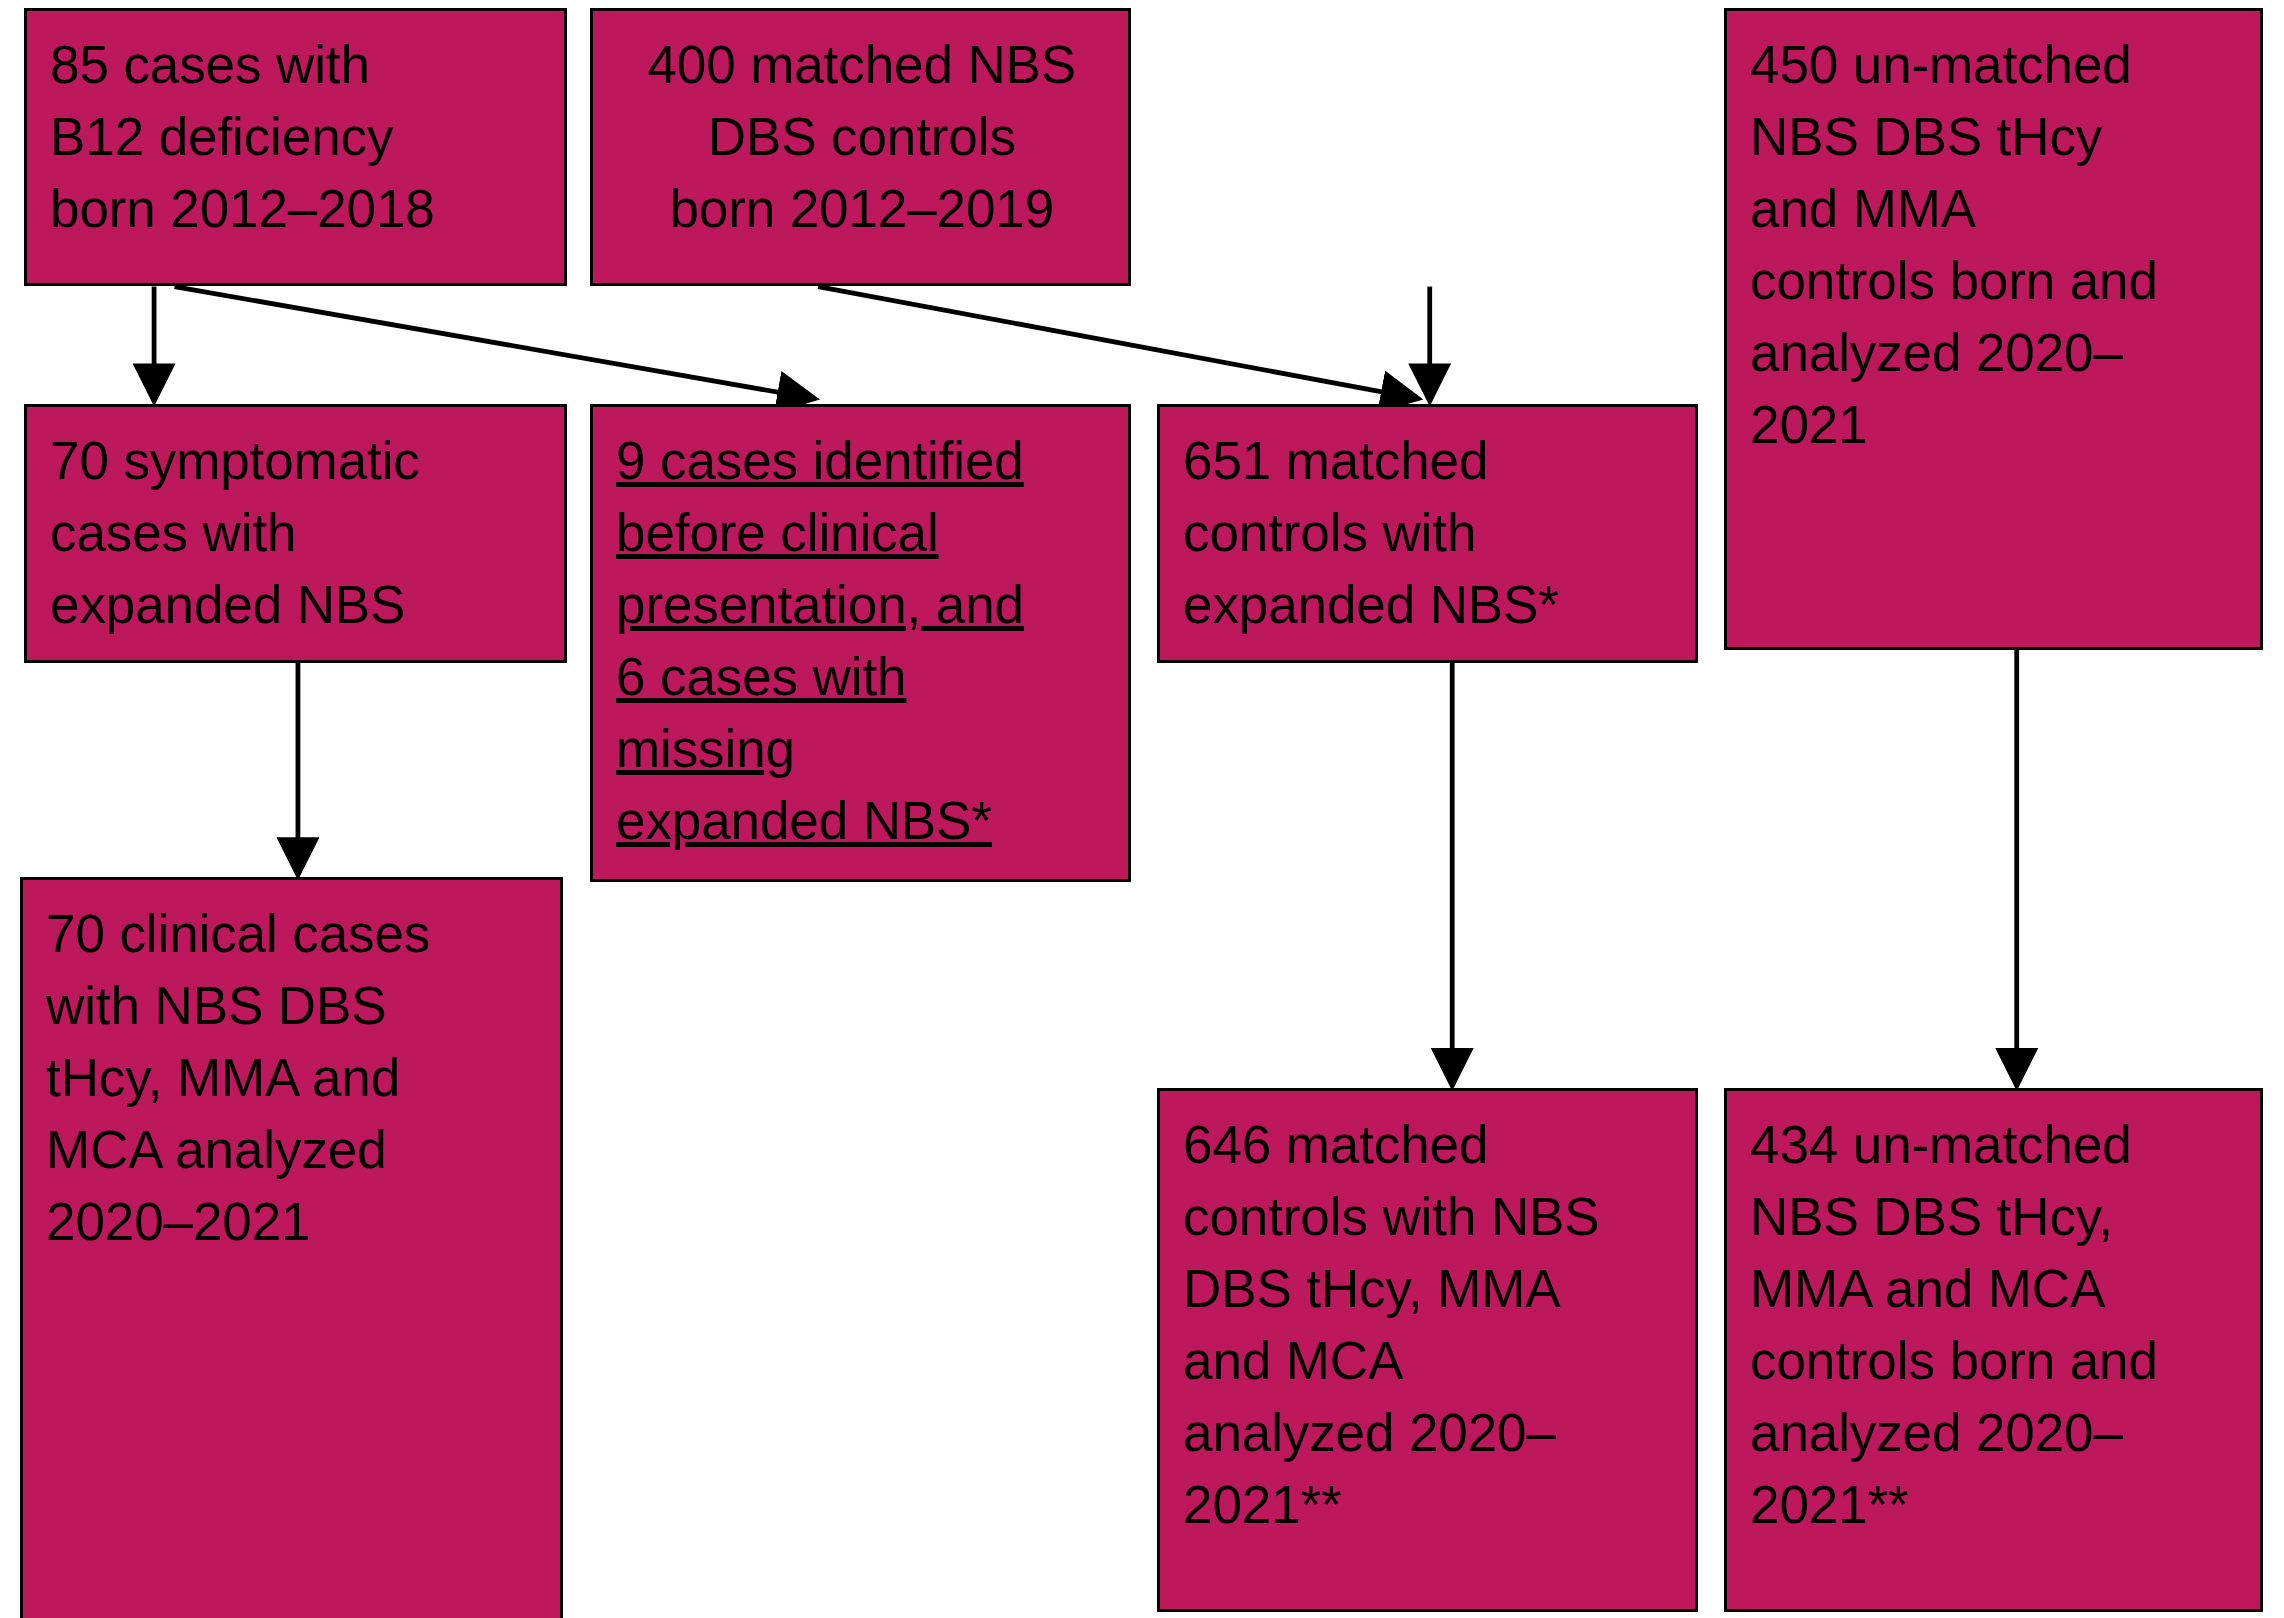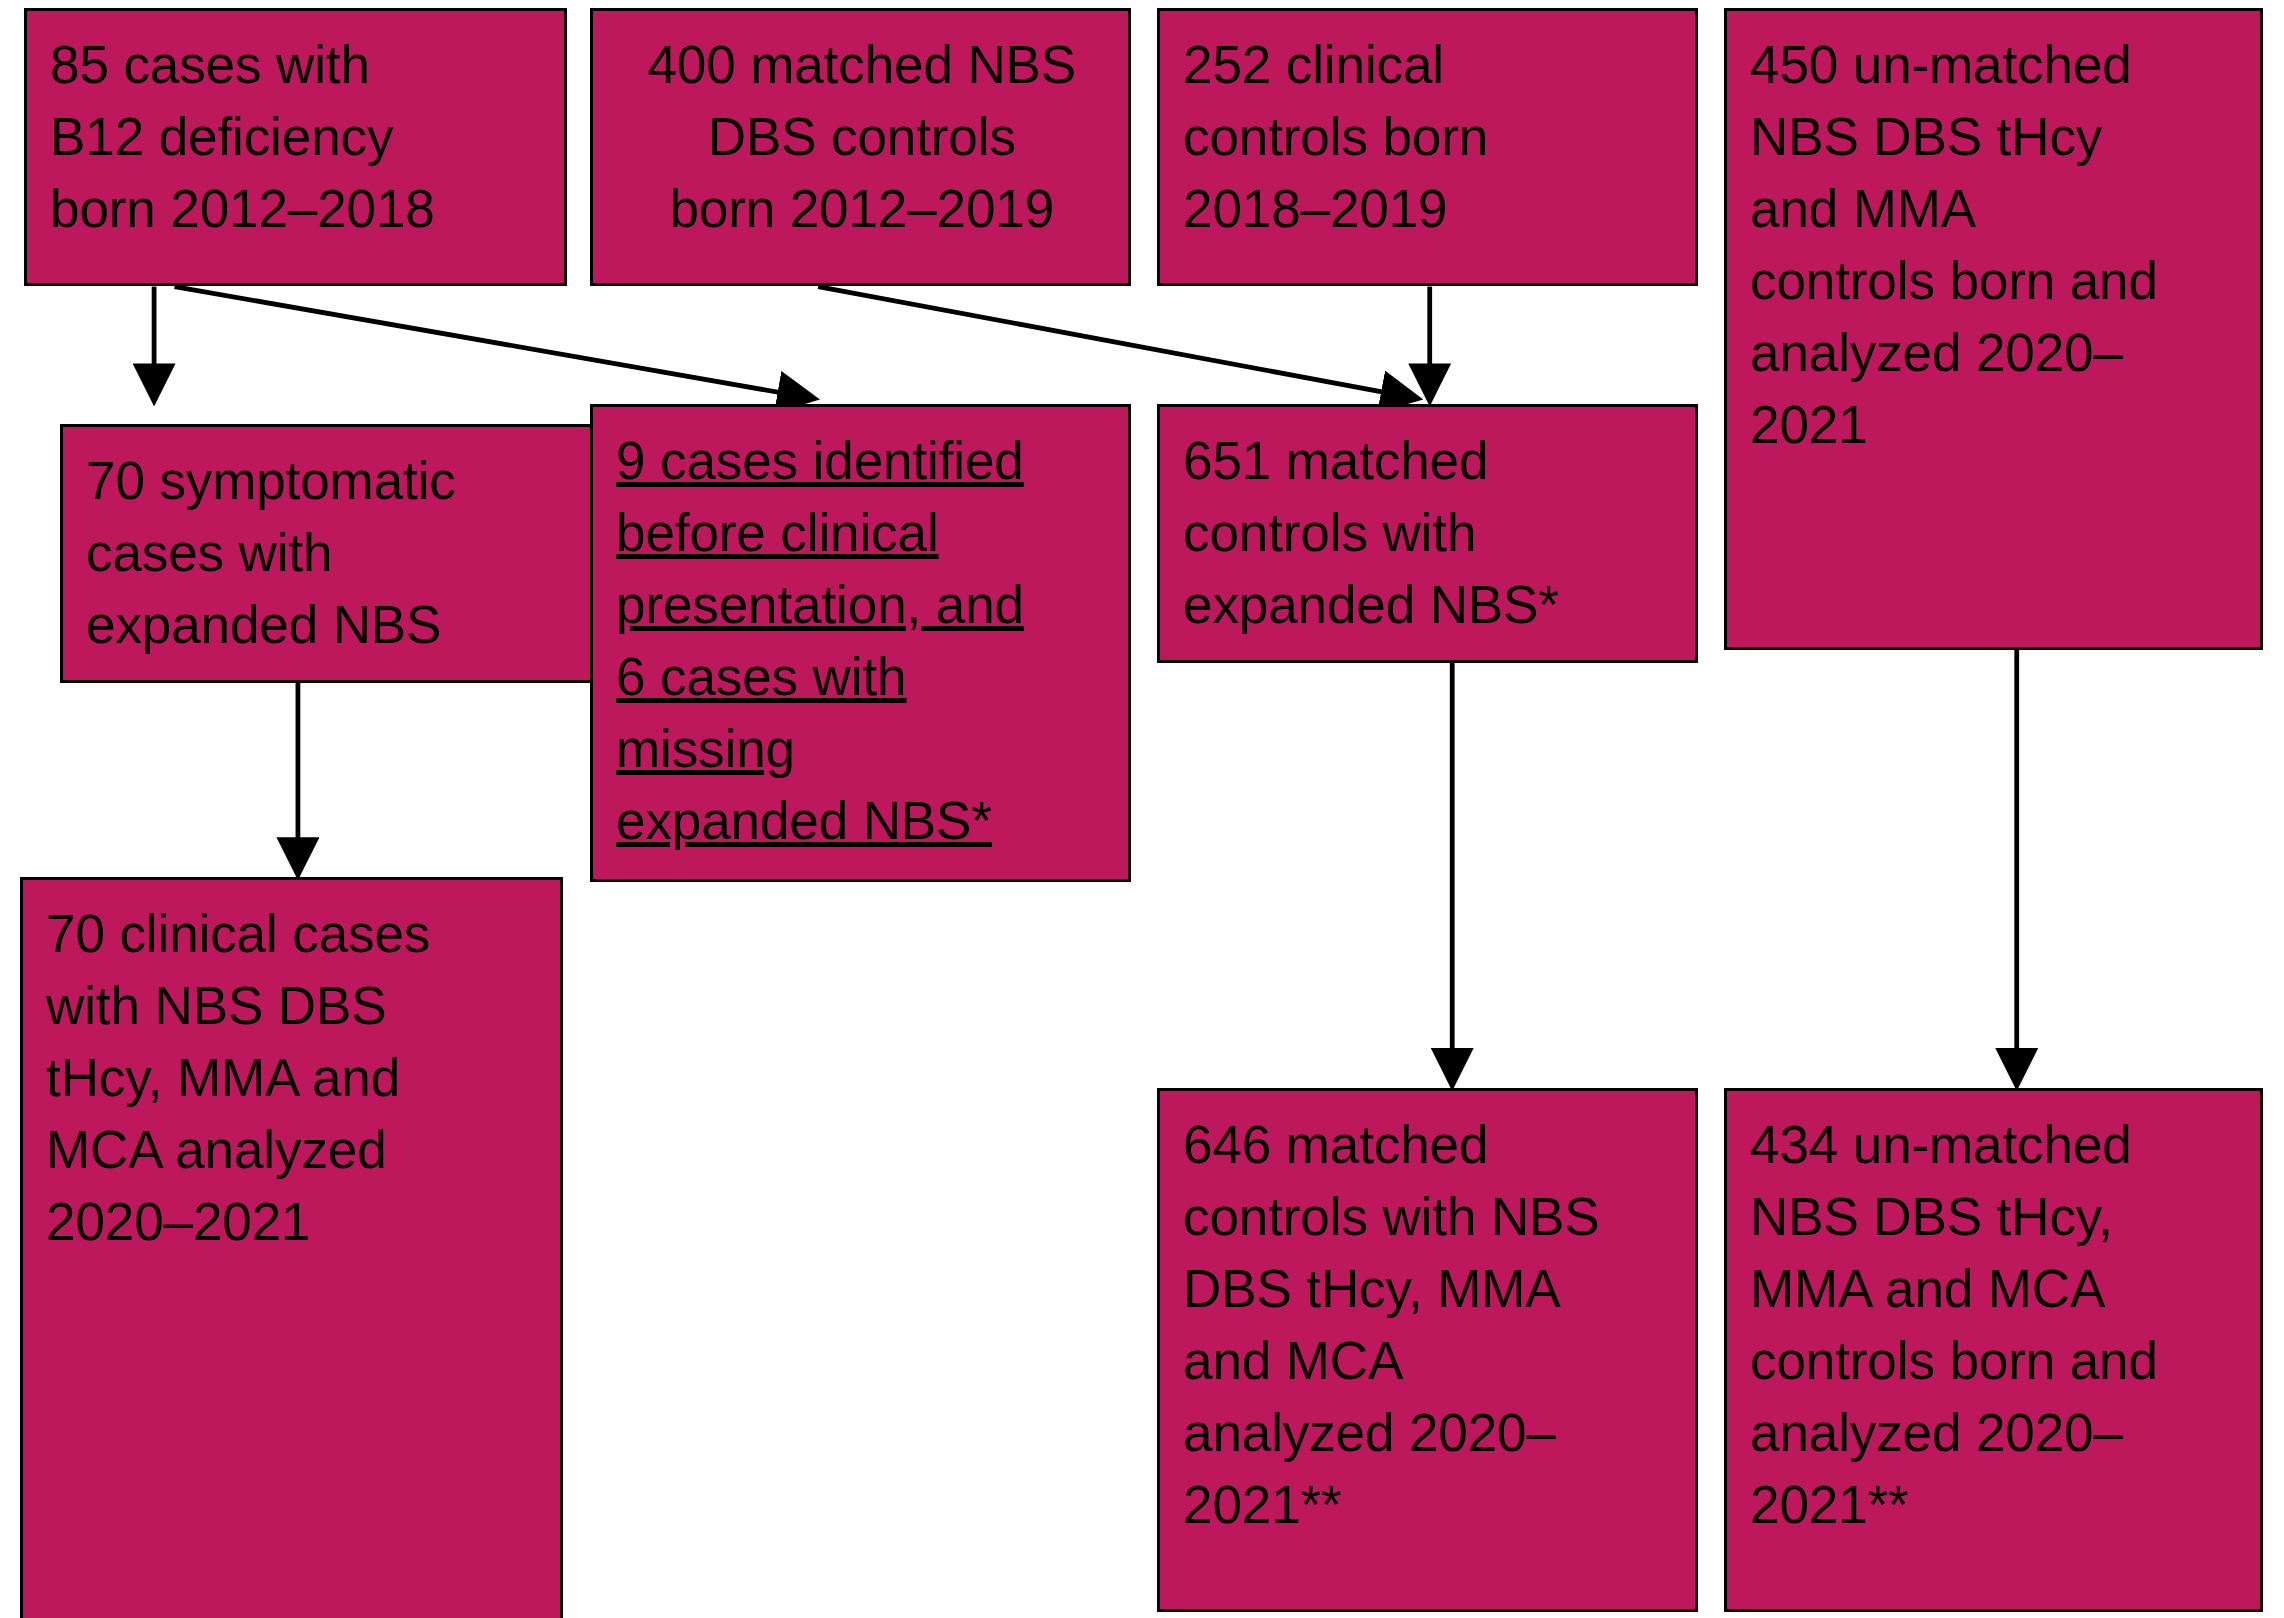--- a/index.html
+++ b/index.html
@@ -97,11 +97,6 @@
 born 2012–2019</span>
   </div>
 
-  <div class="node" id="node-clinical-ctrl">
-    <span class="node-text">252 clinical
-controls born
-2018–2019</span>
-  </div>
 
   <div class="node" id="node-unmatched-nbs">
     <span class="node-text">450 un-matched

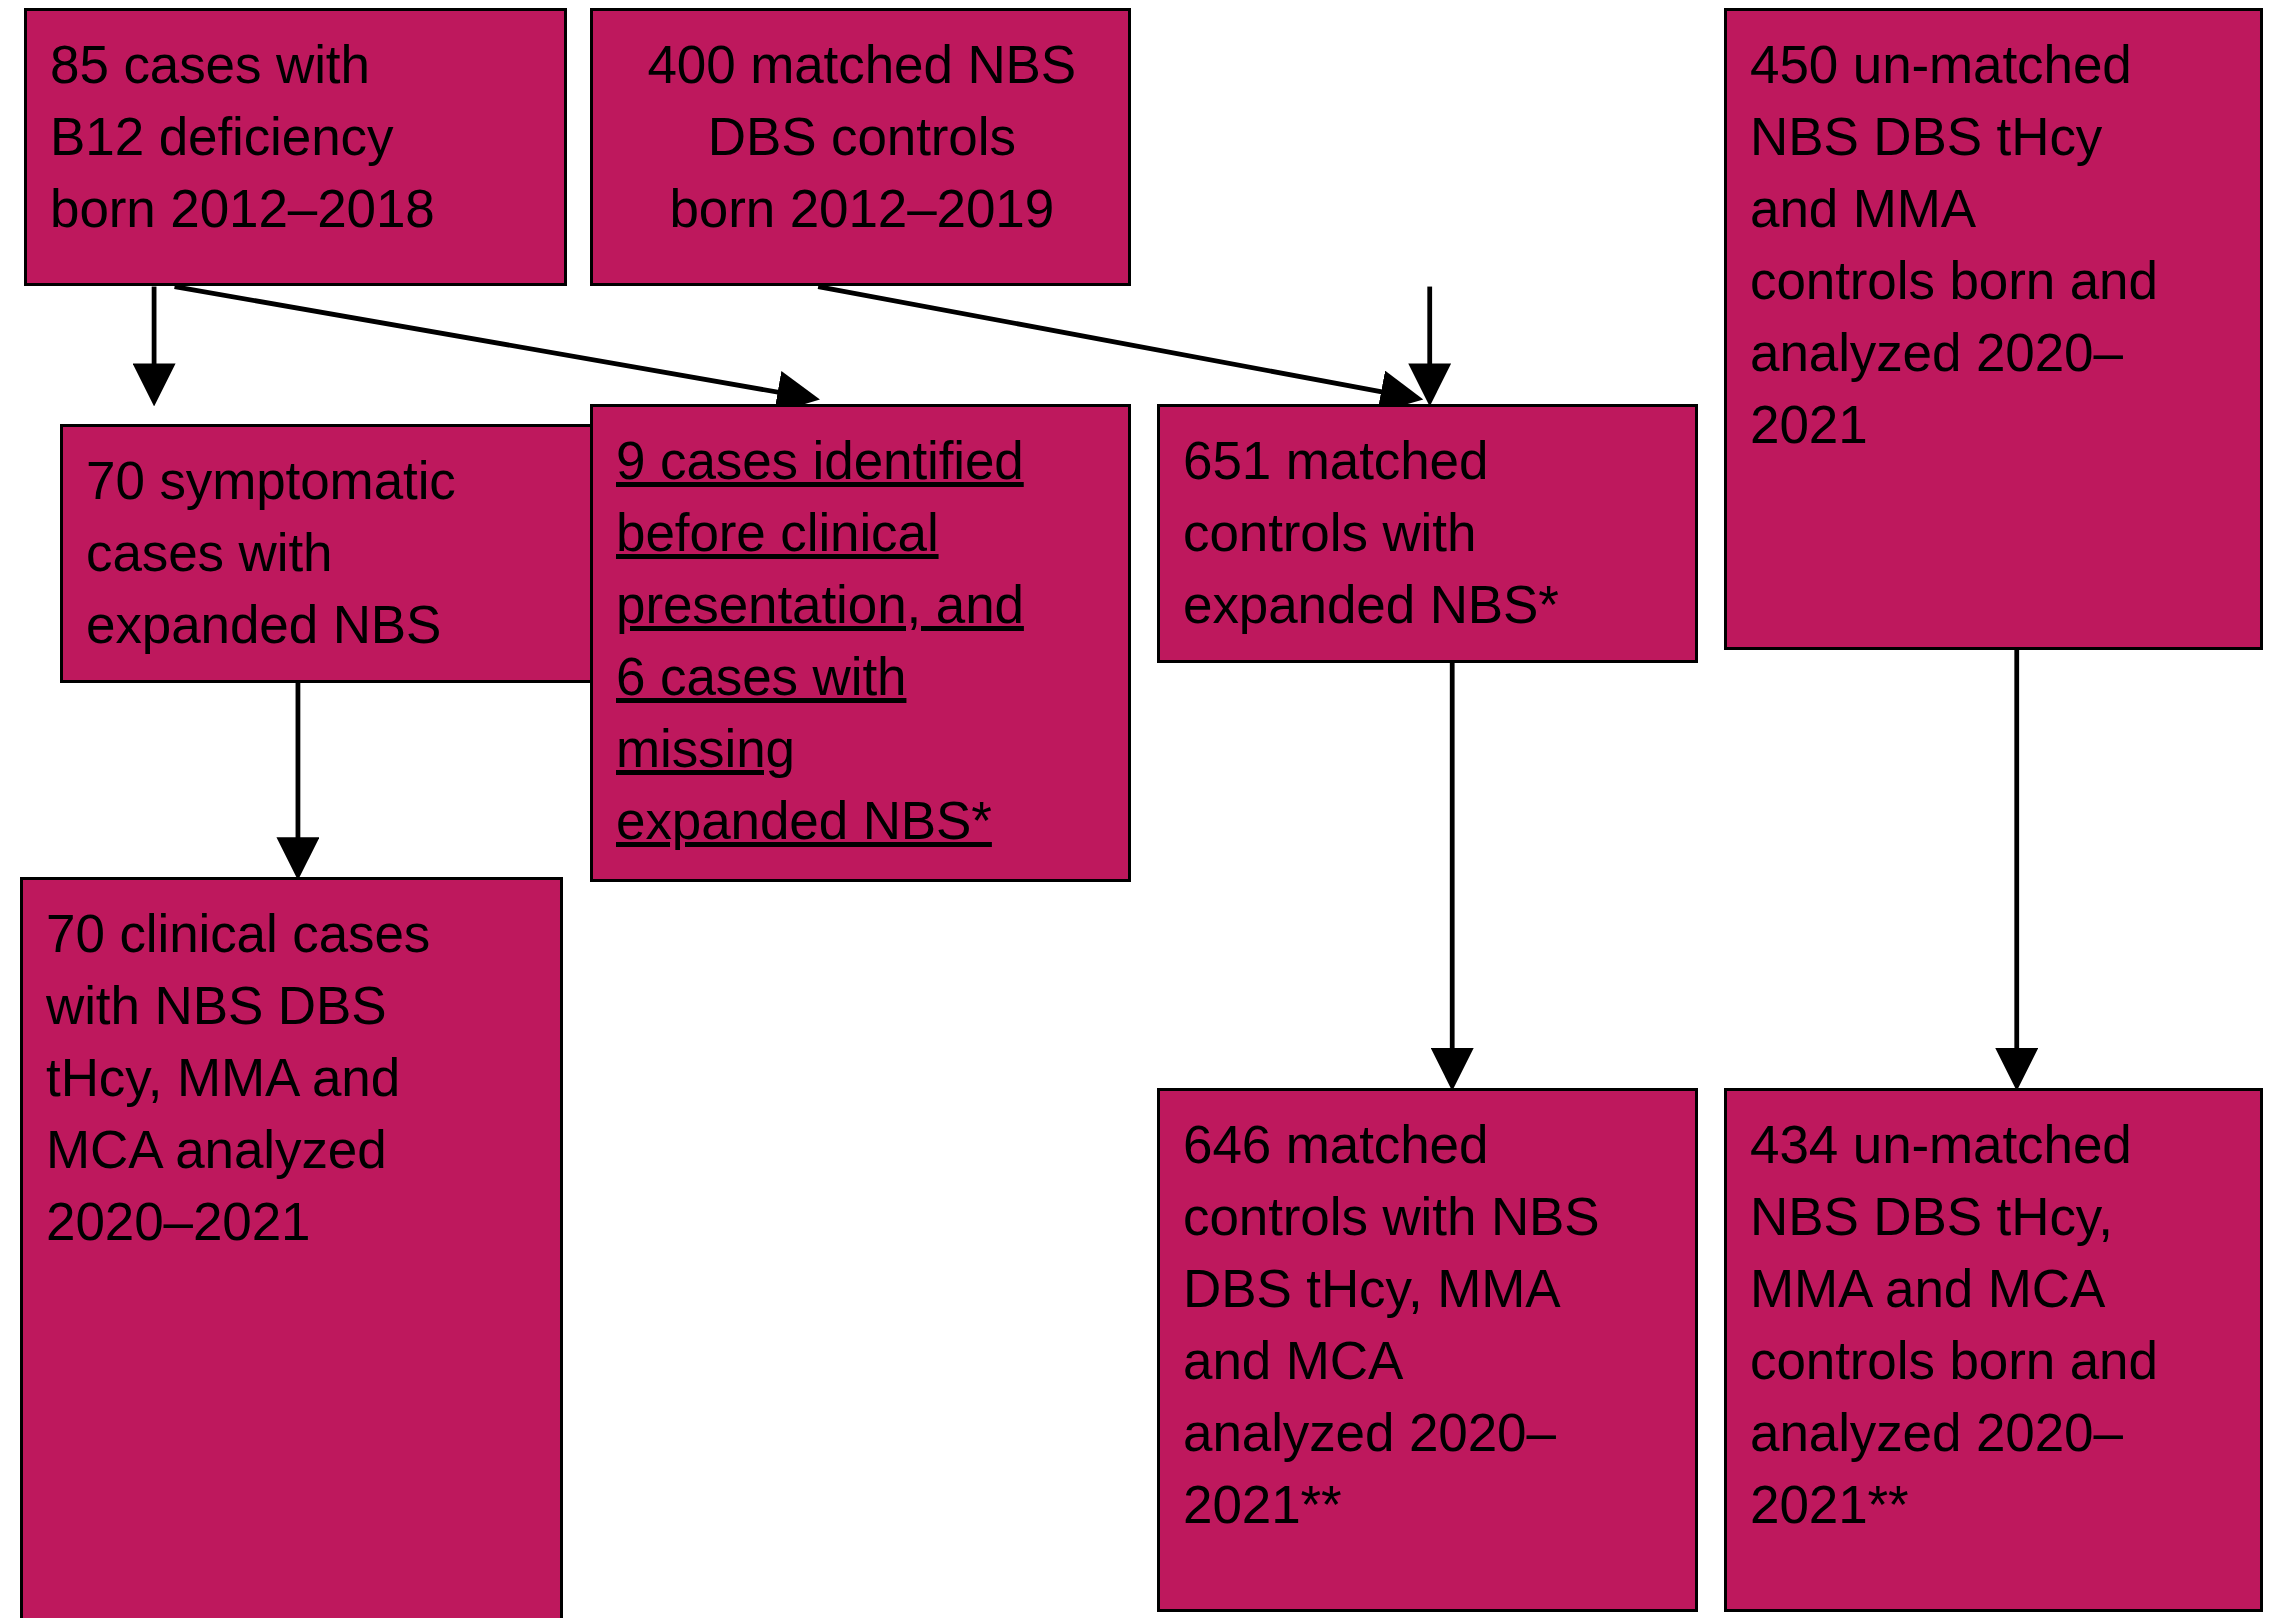--- a/index.html
+++ b/index.html
@@ -40,7 +40,7 @@
   #node-clinical-ctrl  { left: 1157px; top: 8.2px;   width: 541px;  height: 278px; }
   #node-unmatched-nbs  { left: 1724px; top: 8.2px;   width: 539px;  height: 642px; }
 
-  #node-symptomatic    { left: 24px;   top: 424px;  width: 543px;  height: 259px; margin-left: 36px; }
+  #node-symptomatic    { left: 24px;   top: 404px;  width: 543px;  height: 259px; }
   #node-identified     { left: 590px;  top: 404px;  width: 541px;  height: 478px; text-decoration: underline; }
   #node-matched-ctrl   { left: 1157px; top: 404px;  width: 541px;  height: 259px; }
 

